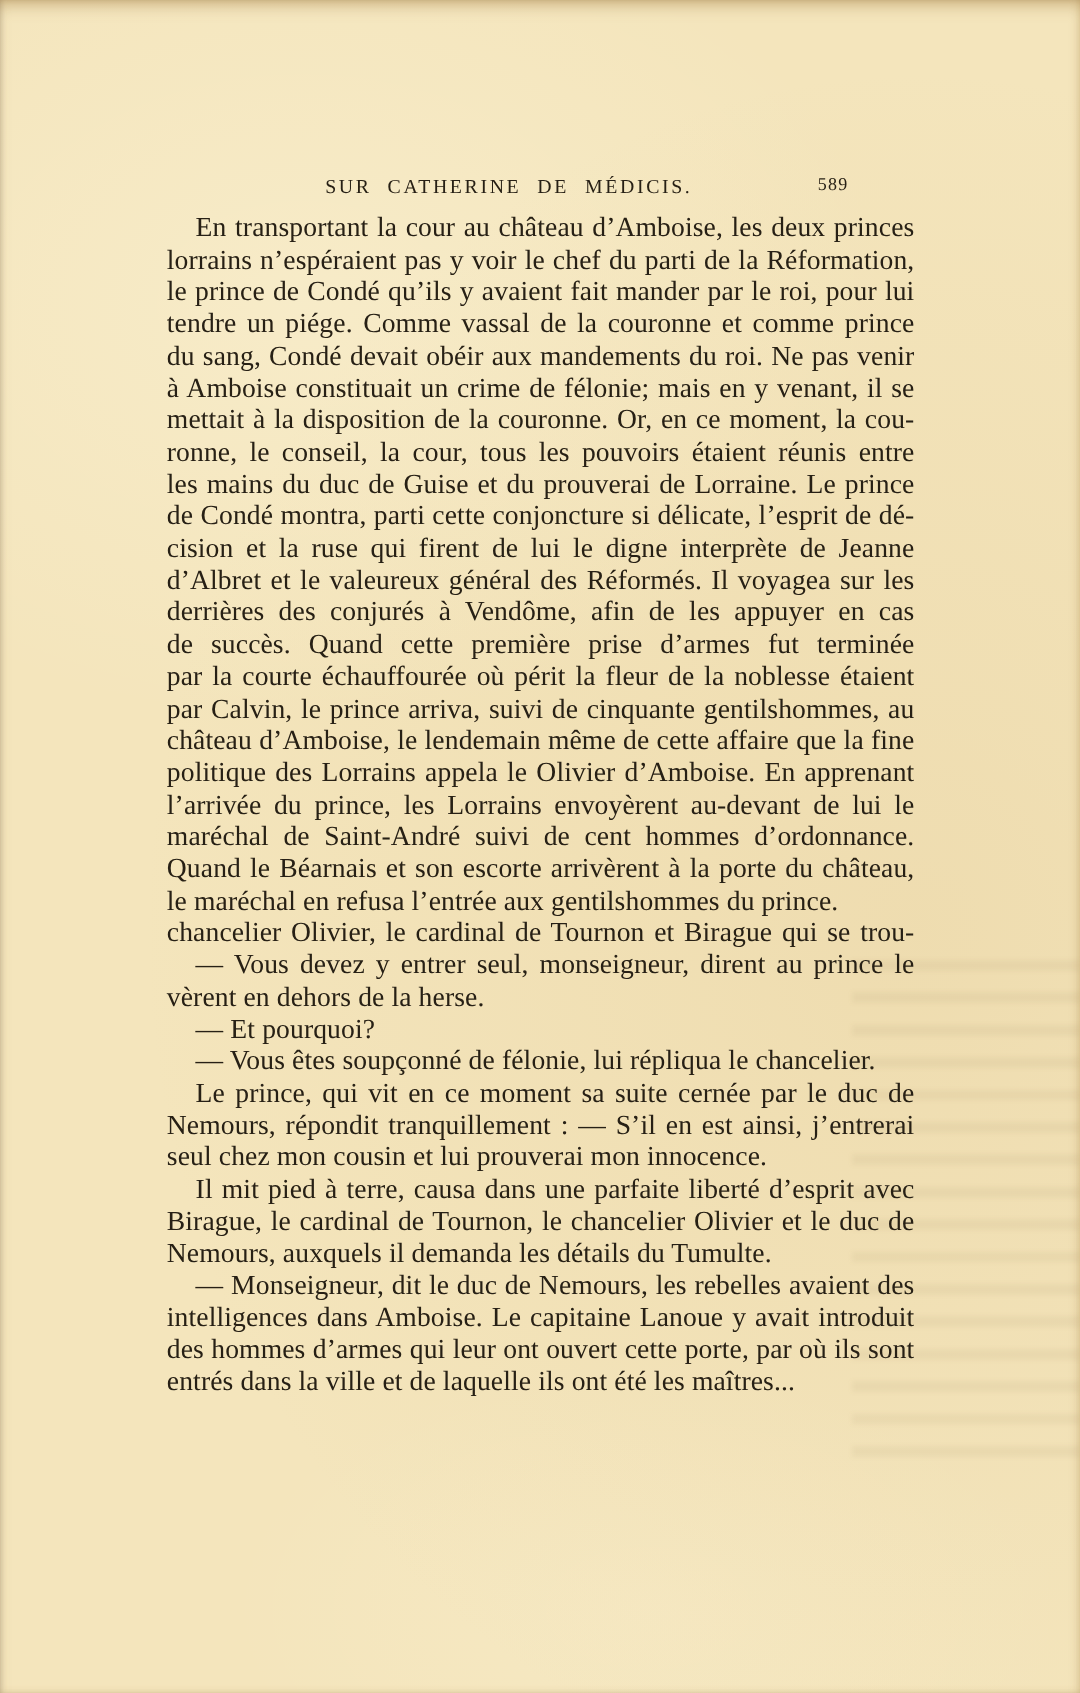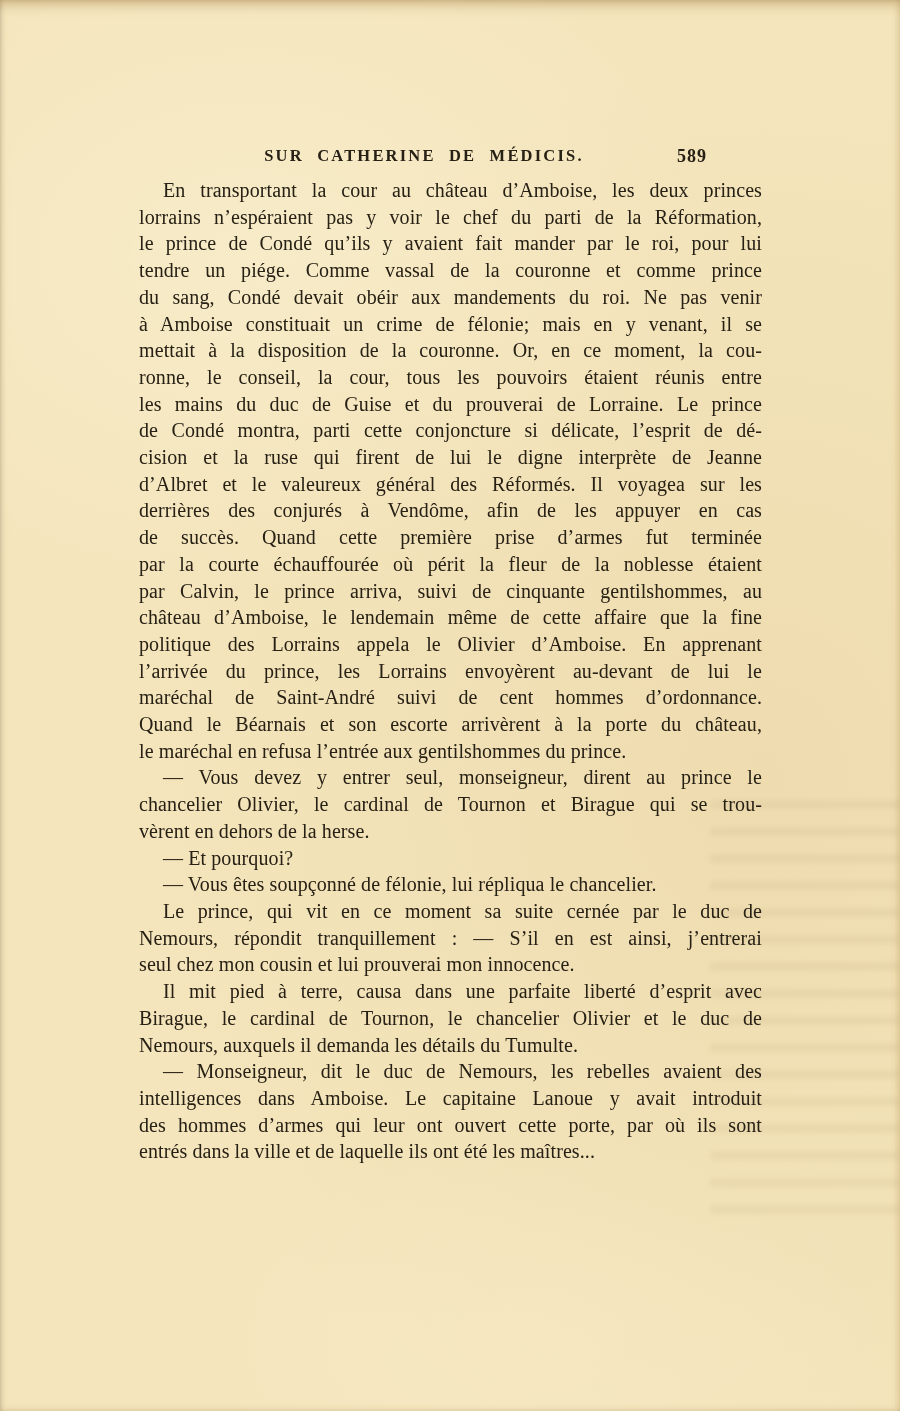--- a/index.html
+++ b/index.html
@@ -47,7 +47,7 @@
     left:0; right:0; top:0;
     transform:translateX(-26px);
     text-align:center;
-    font-weight:bold;
+    font-weight:normal;
     font-size:16.5px;
     letter-spacing:2.2px;
     word-spacing:7px;

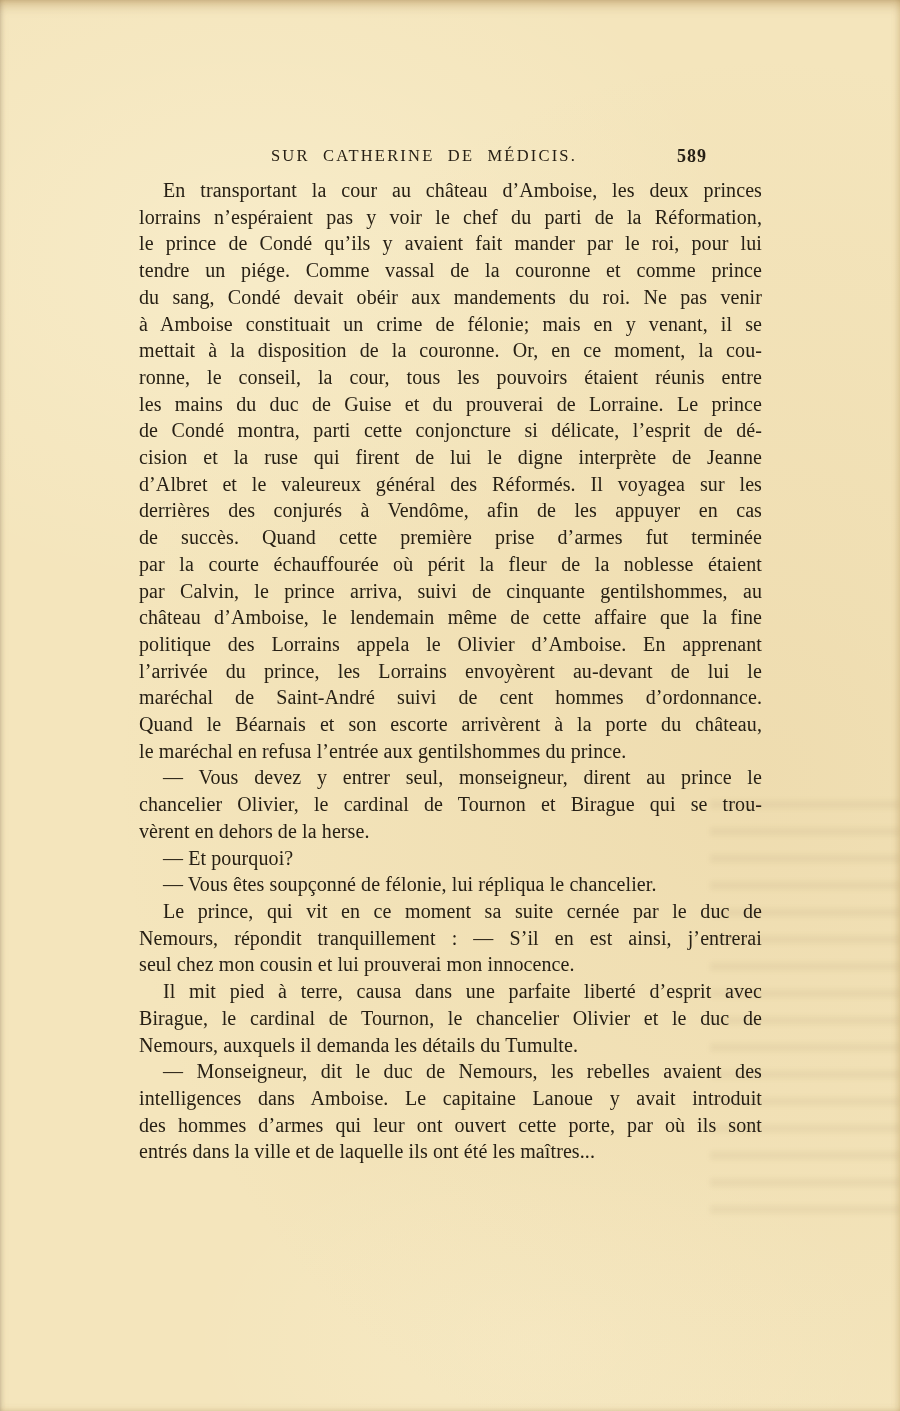--- a/index.html
+++ b/index.html
@@ -55,8 +55,8 @@
   .page-number{
     position:absolute;
     right:54px; top:0;
-    font-weight:bold;
-    font-size:18px;
+    font-weight:normal;
+    font-size:15px;
     letter-spacing:1px;
   }
   .text-block{

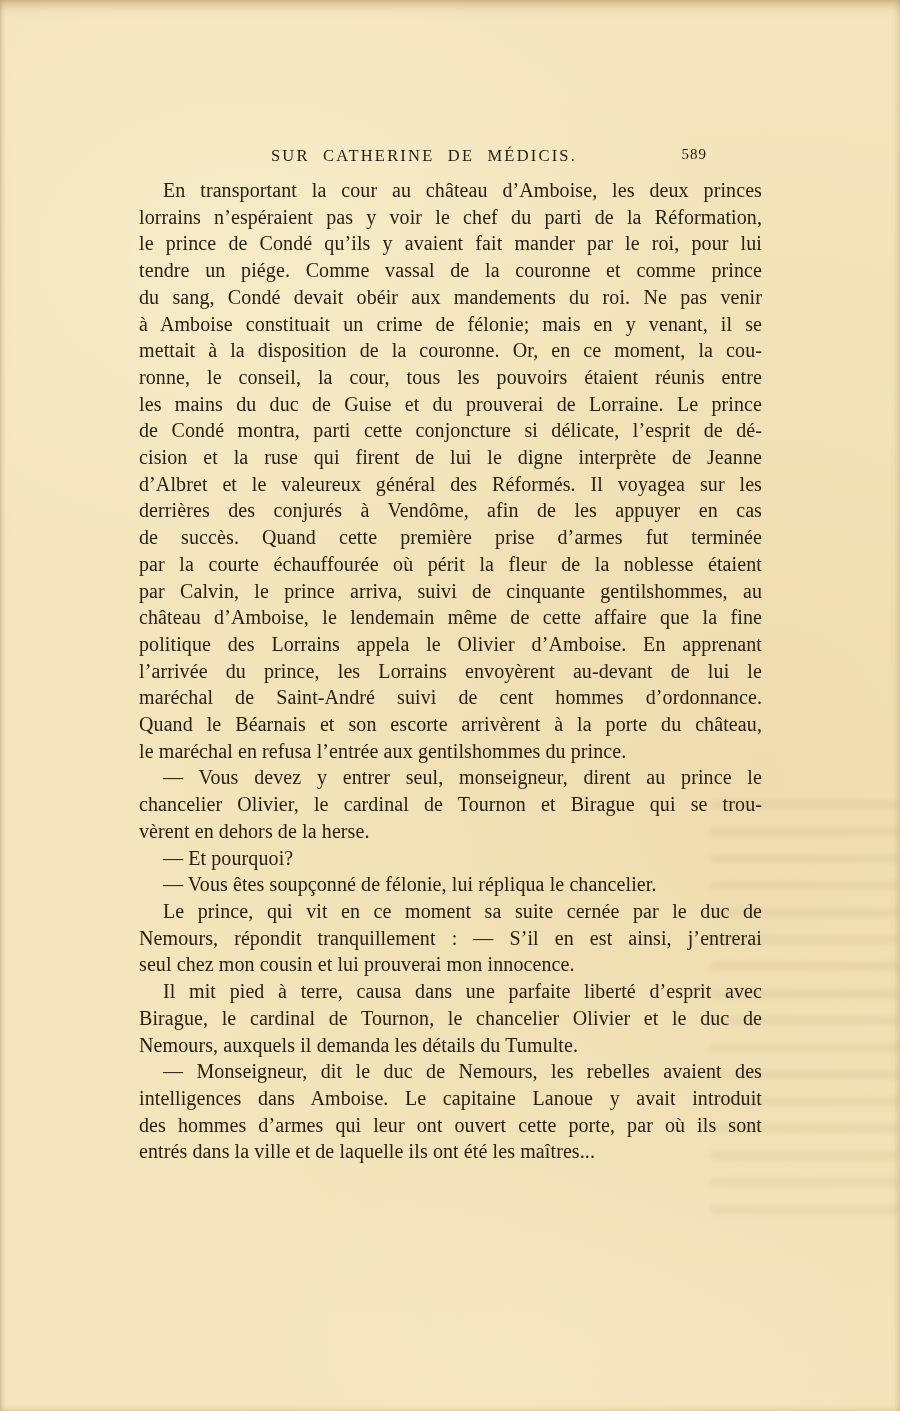--- a/index.html
+++ b/index.html
@@ -66,7 +66,7 @@
   }
   .para{margin:0;}
   .line{
-    font-size:20px;
+    font-size:23px;
     line-height:26.7px;
     letter-spacing:.1px;
     color:var(--ink);

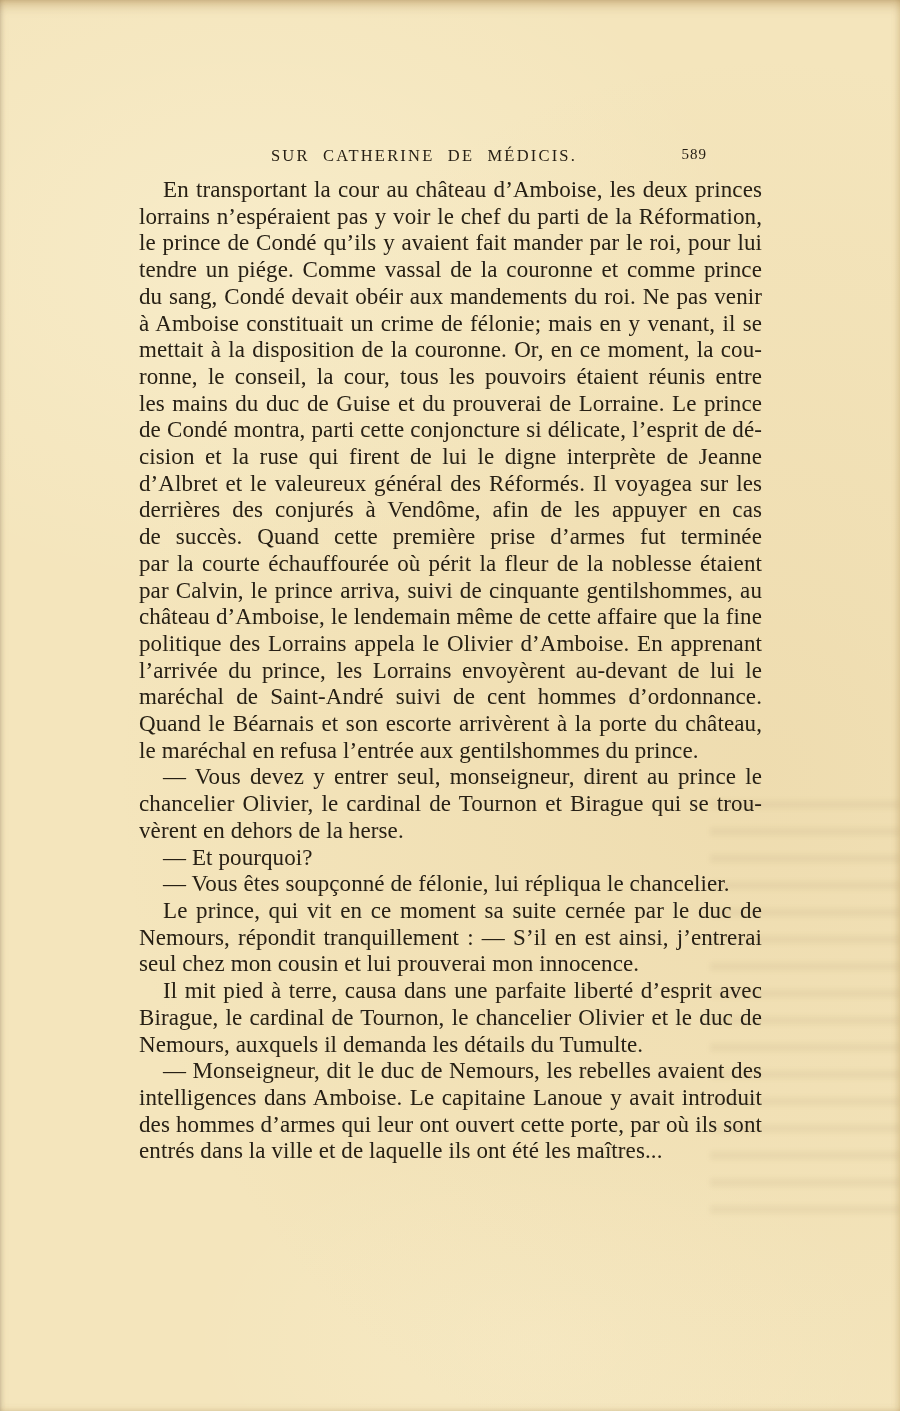--- a/index.html
+++ b/index.html
@@ -116,8 +116,8 @@
         <div class="line">le maréchal en refusa l’entrée aux gentilshommes du prince.</div>
       </div>
       <div class="para">
+        <div class="line just">chancelier Olivier, le cardinal de Tournon et Birague qui se trou-</div>
         <div class="line first just">— Vous devez y entrer seul, monseigneur, dirent au prince le</div>
-        <div class="line just">chancelier Olivier, le cardinal de Tournon et Birague qui se trou-</div>
         <div class="line">vèrent en dehors de la herse.</div>
       </div>
       <div class="para">

